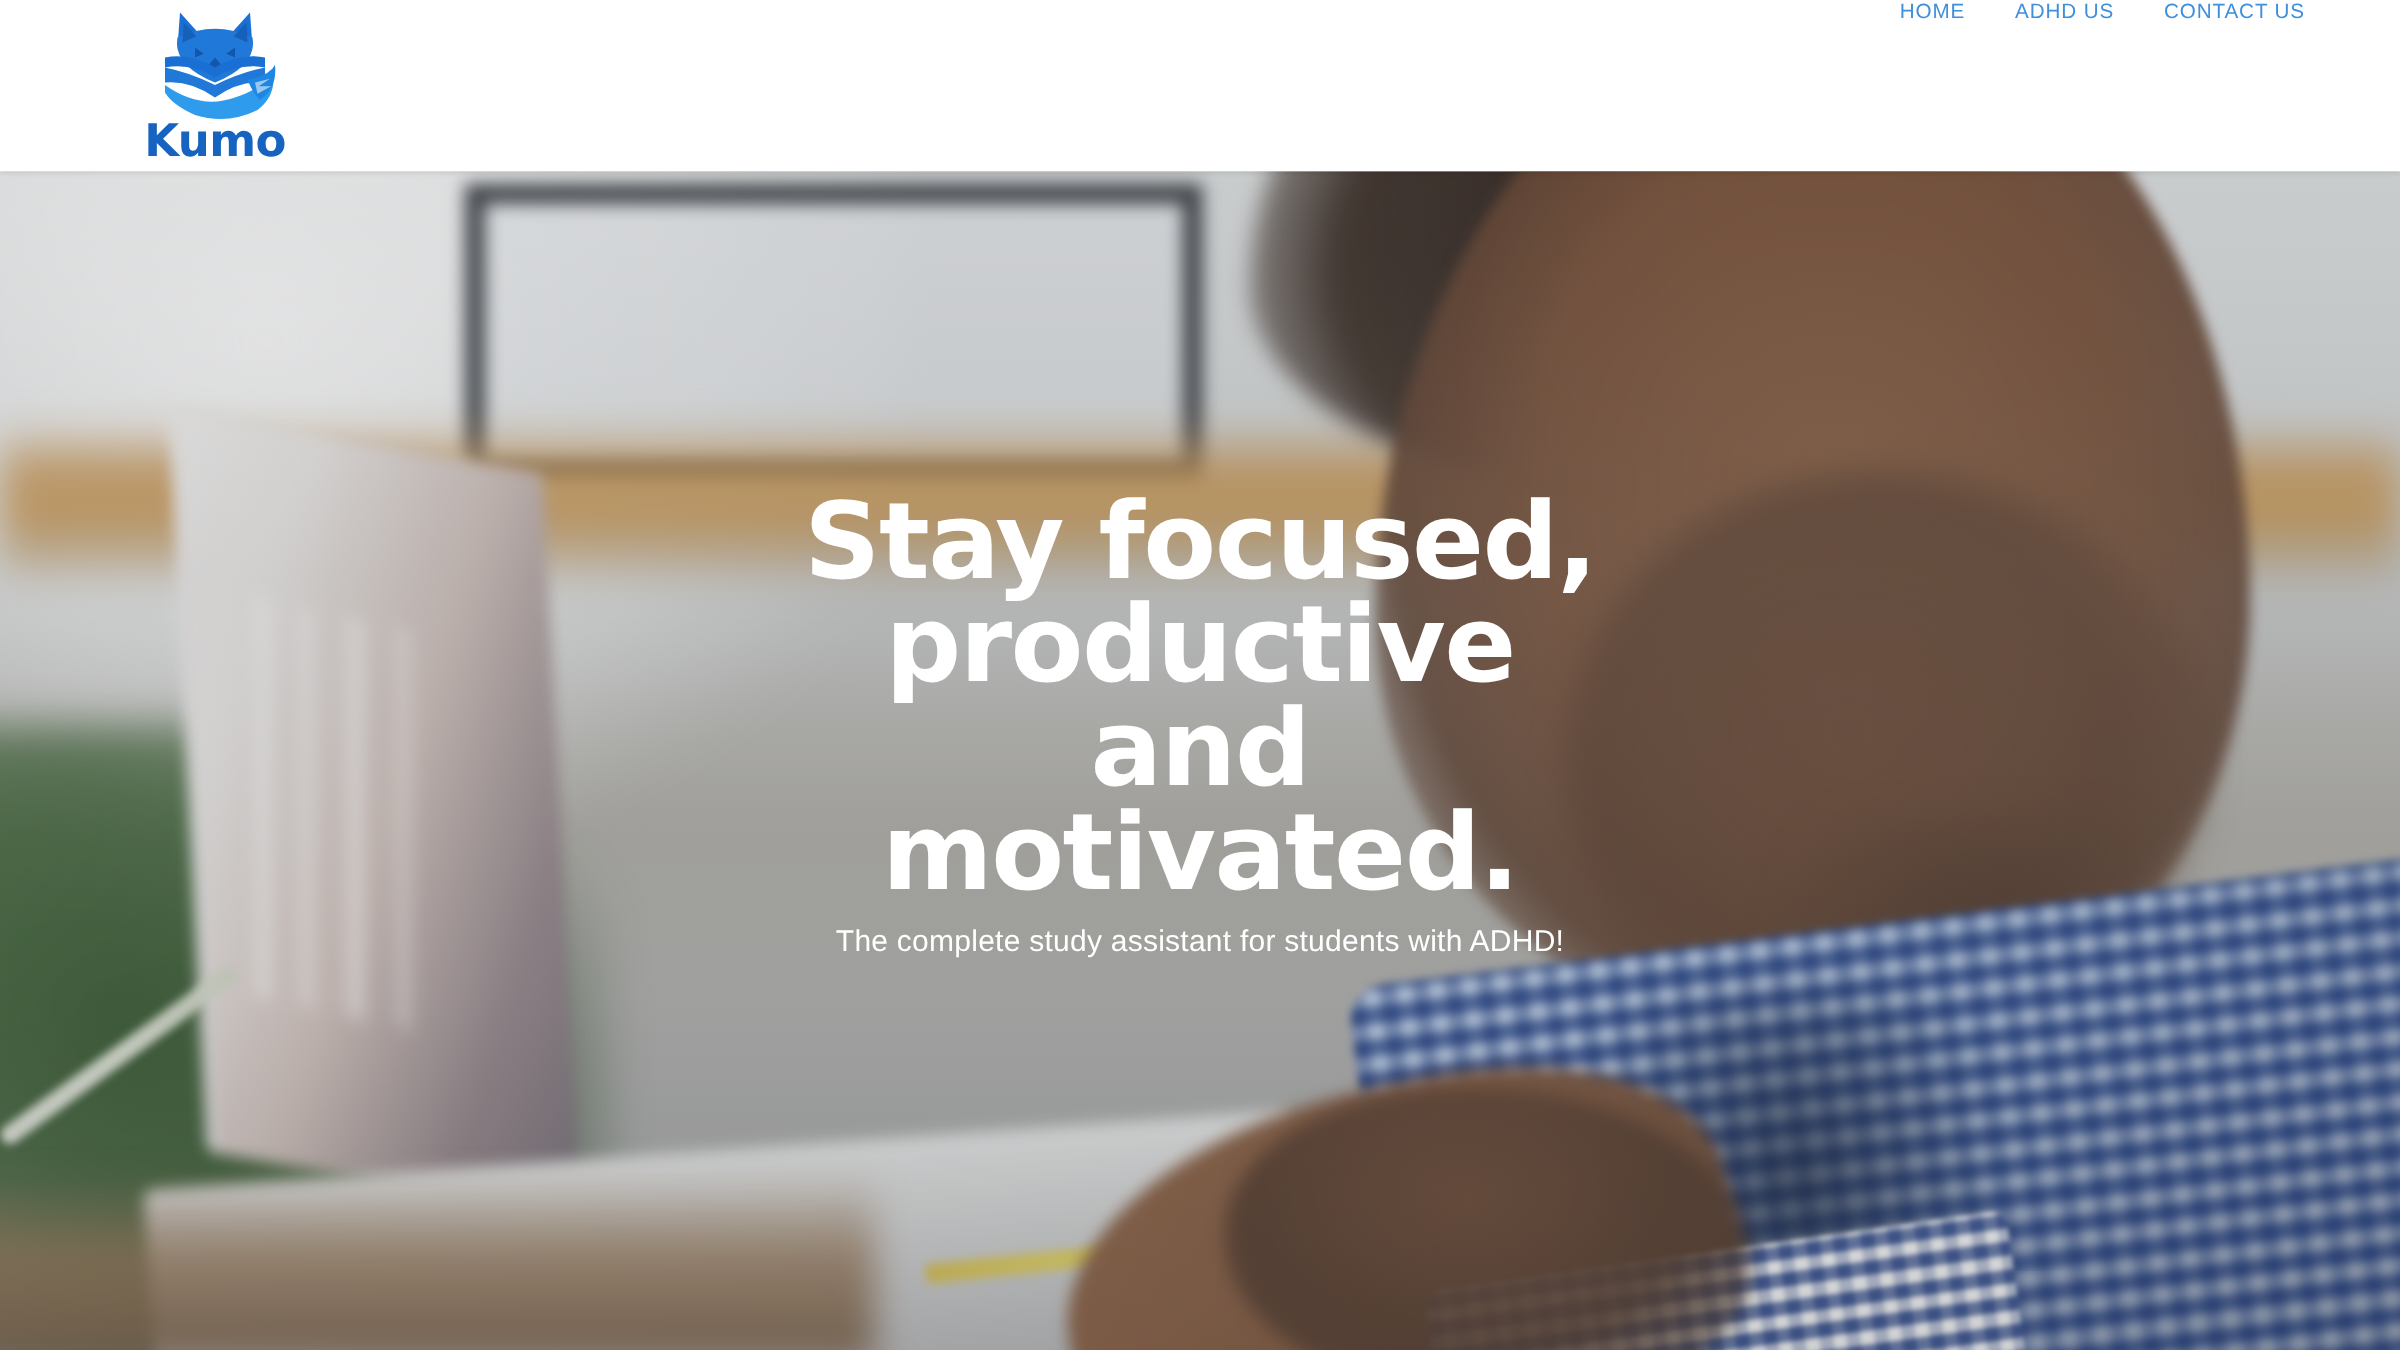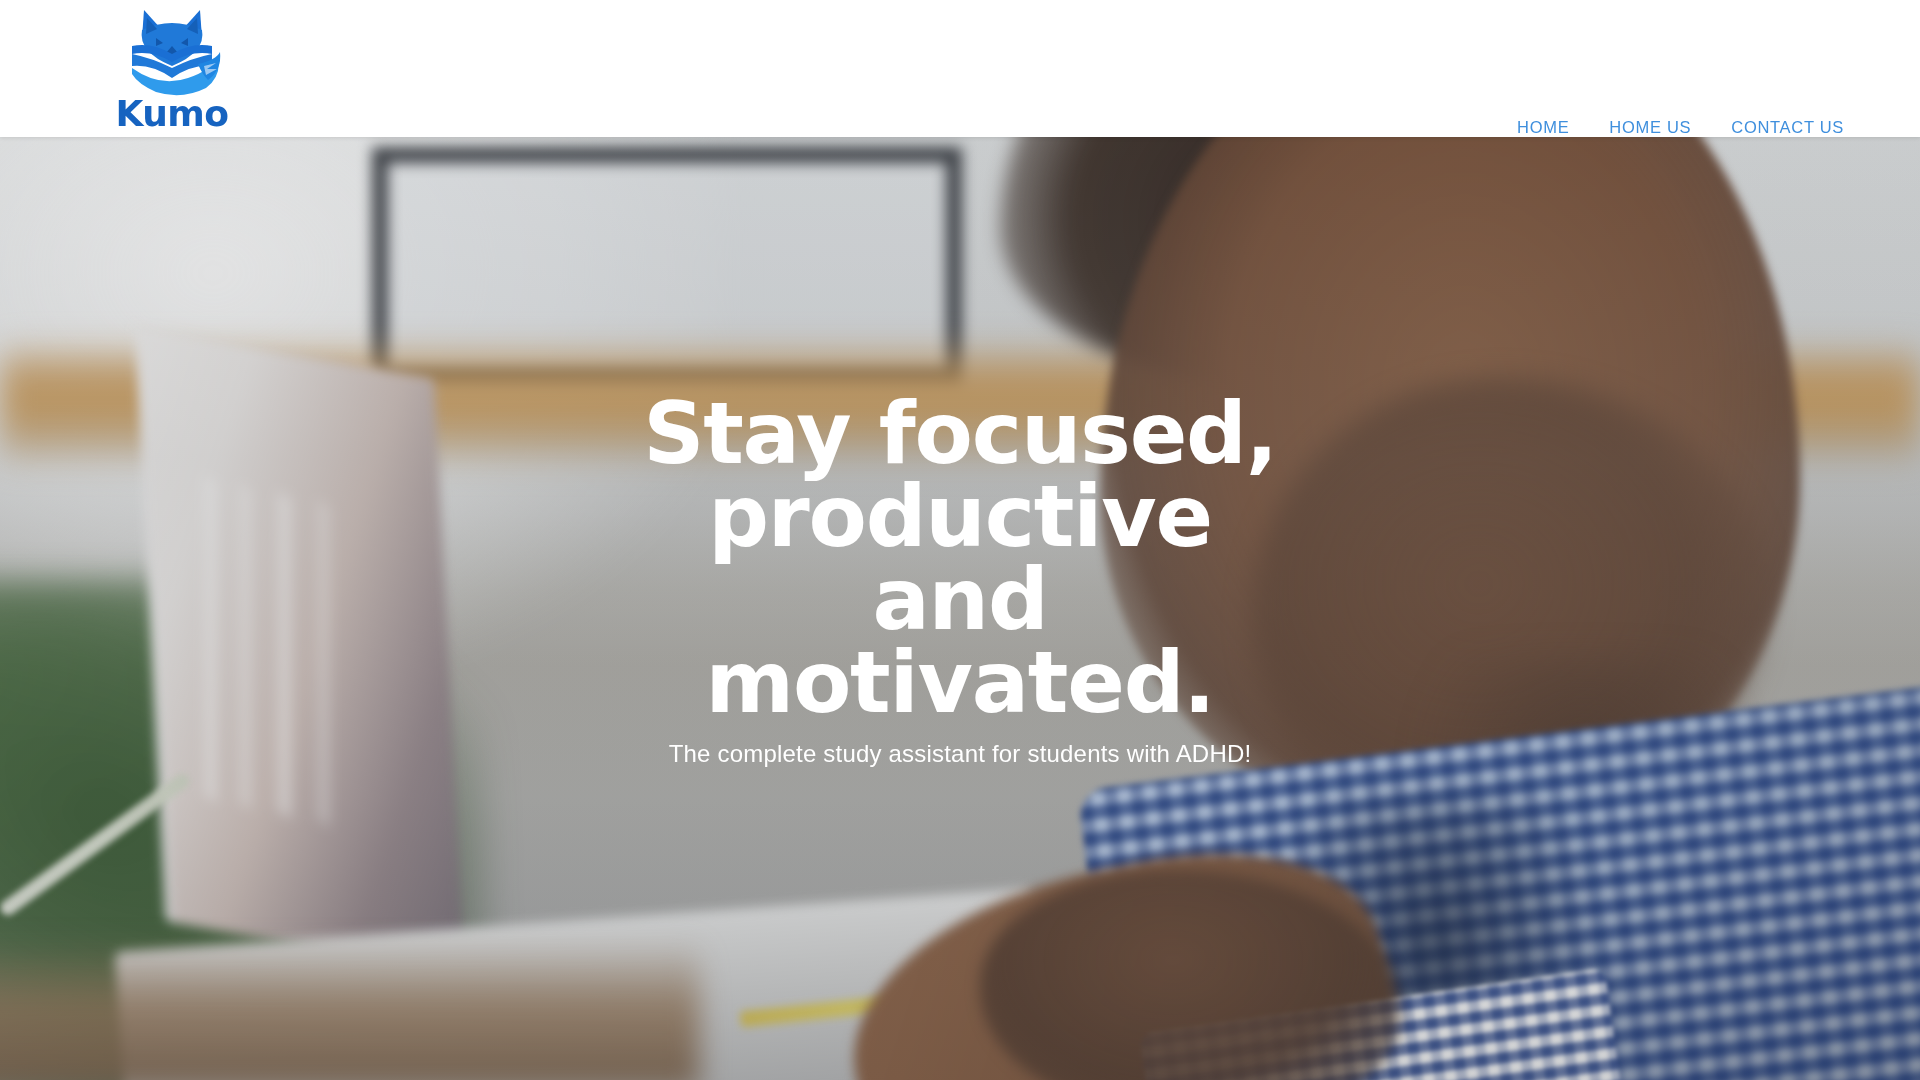--- a/index.html
+++ b/index.html
@@ -44,7 +44,7 @@
   .main-nav{
     position:absolute; right:56px; top:0;
     height:137px;
-    display:flex; align-items:flex-end; gap:0;
+    display:flex; align-items:flex-start; gap:0;
   }
   .nav-link{
     display:block;

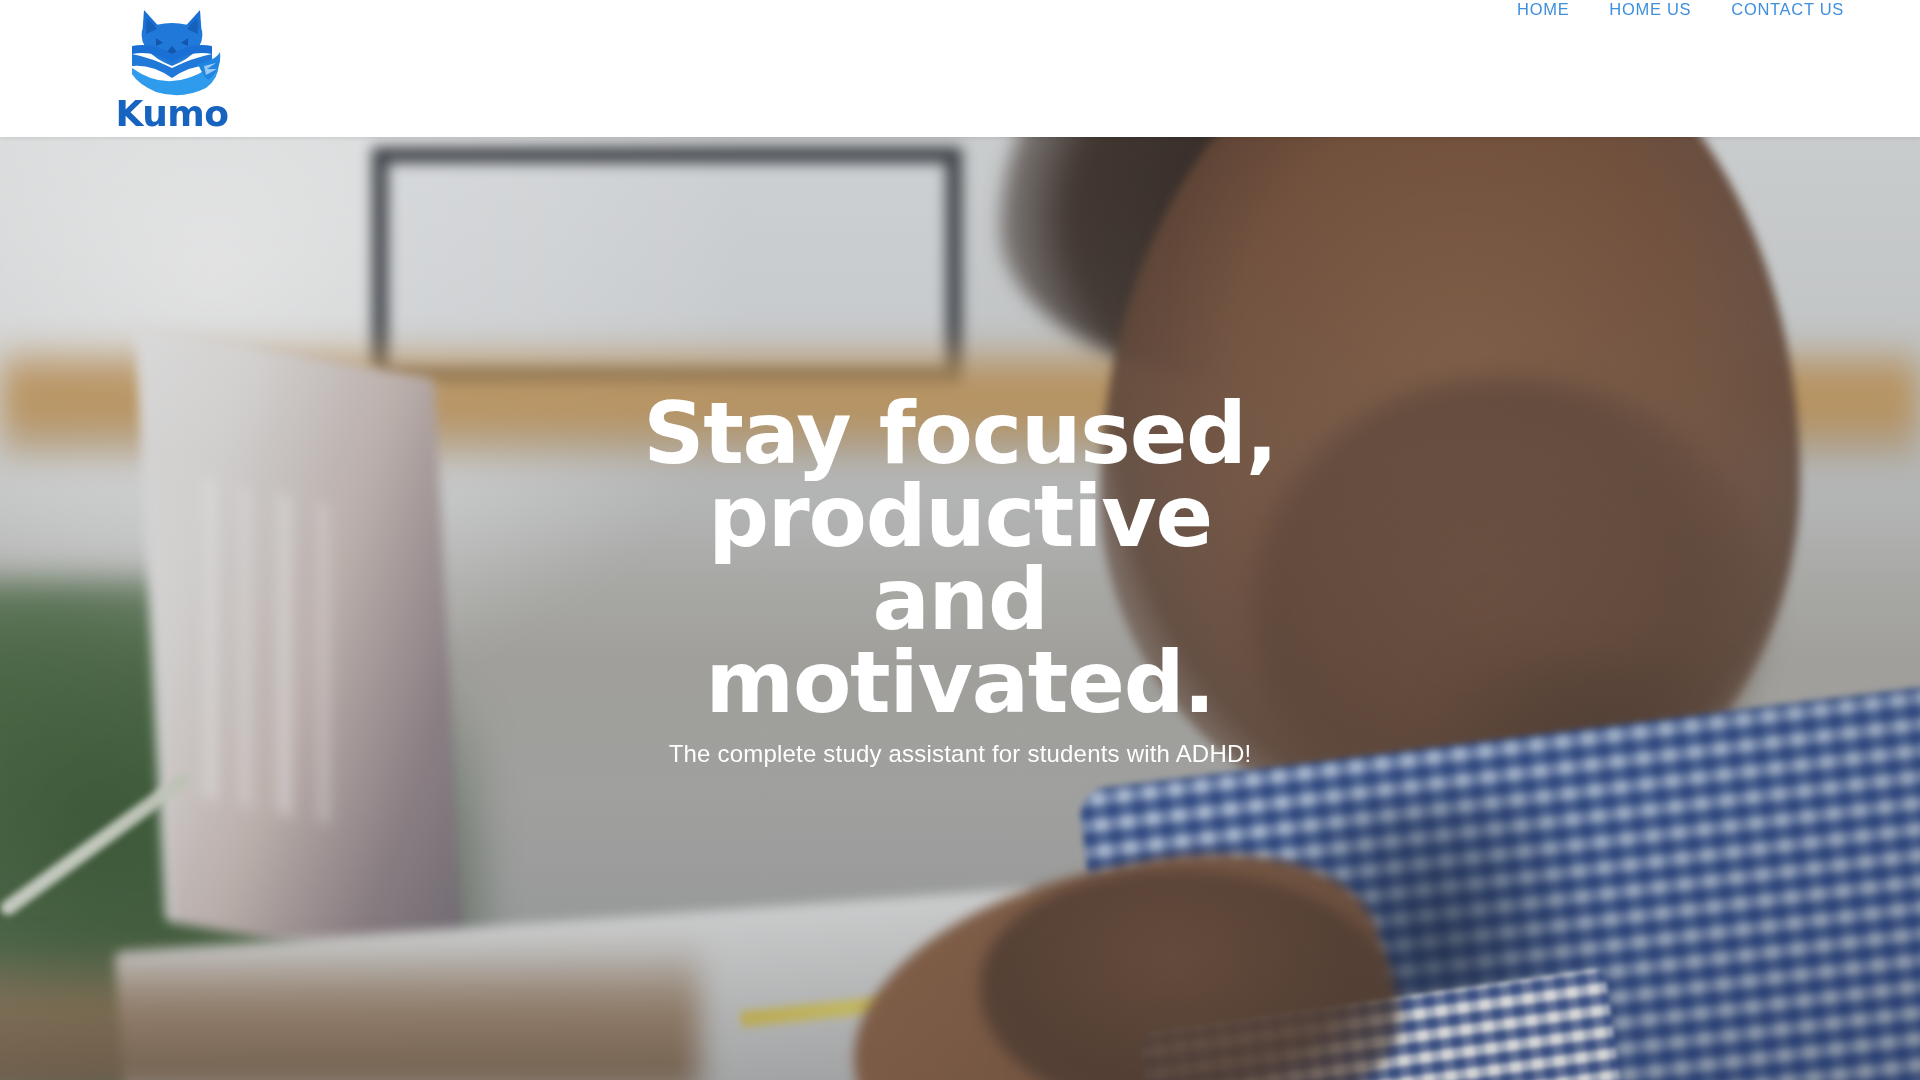--- a/index.html
+++ b/index.html
@@ -326,7 +326,7 @@
 
   <nav class="main-nav">
     <a class="nav-link" href="#">HOME</a>
-    <a class="nav-link" href="#">HOME US</a>
+    <a class="nav-link" href="#">ADHD US</a>
     <a class="nav-link" href="#">CONTACT US</a>
   </nav>
 

